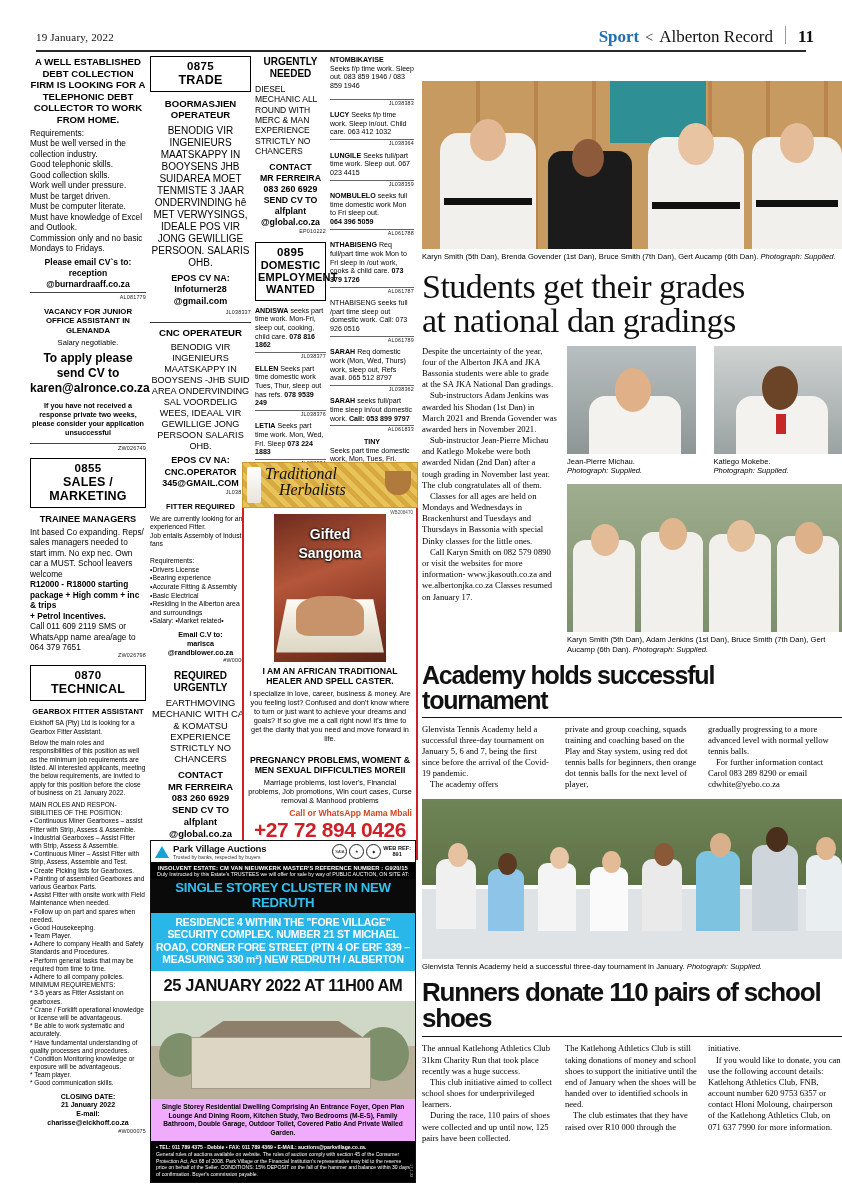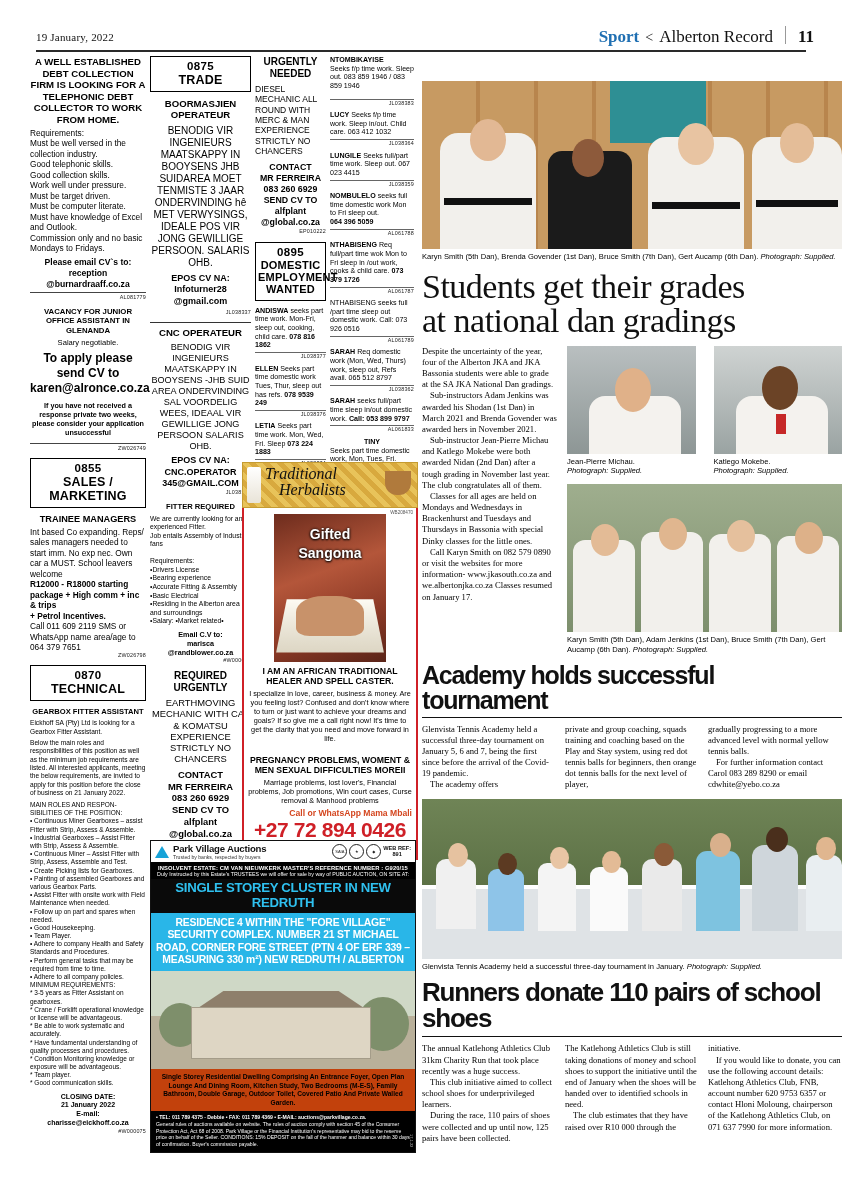--- a/index.html
+++ b/index.html
@@ -83,7 +83,7 @@
   .herb-epref{ position:absolute; right:2px; bottom:-8px; font-size:5px; color:#333;}
 
   
-  .pva{ position:absolute; left:150px; top:840px; width:266px; background:#c2410c;
+  .pva{ position:absolute; left:150px; top:840px; width:266px; background:#f0abfc;
         border:1px solid #111; }
   .pva-top{ background:#fff; display:flex; align-items:center; padding:2px 4px; gap:4px;}
   .pva-tri{ width:0;height:0;border-left:7px solid transparent;border-right:7px solid transparent;

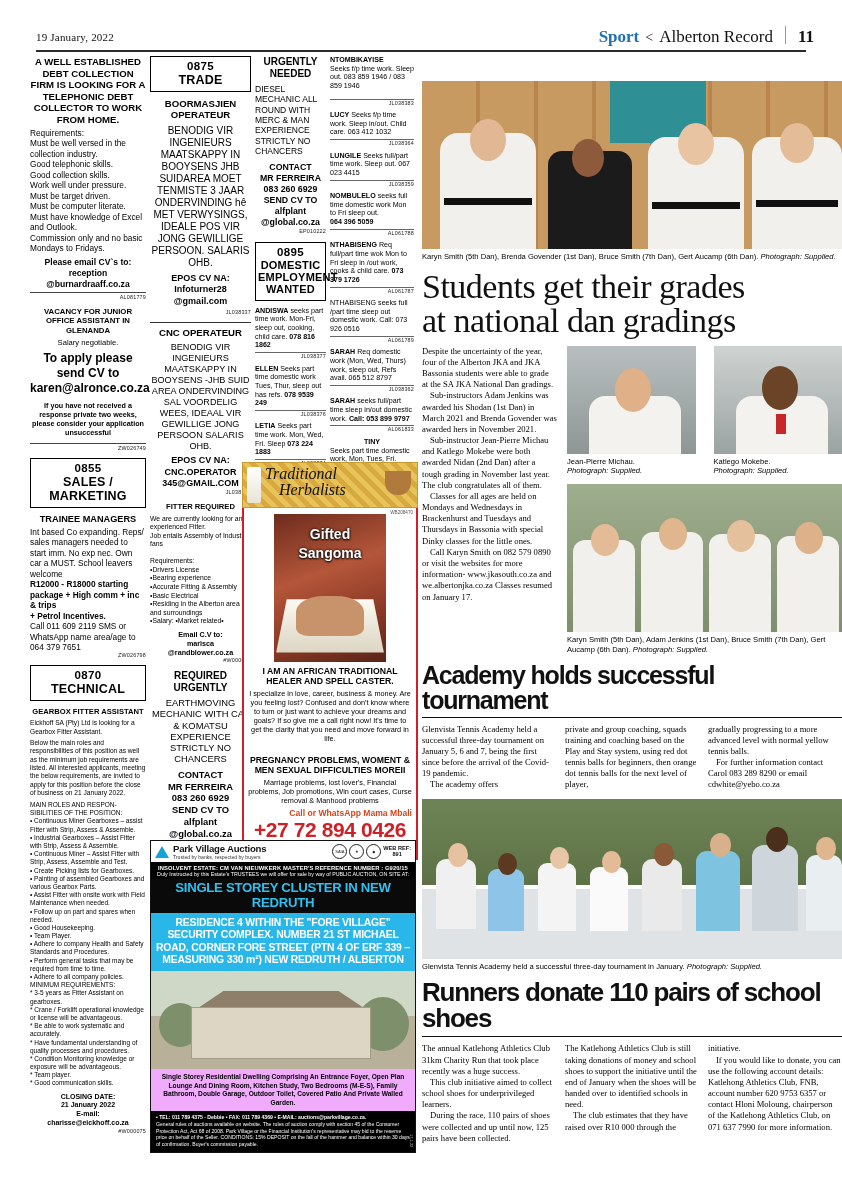--- a/index.html
+++ b/index.html
@@ -476,6 +476,7 @@
     </div>
     <div class="pva-cyan1">SINGLE STOREY CLUSTER IN NEW REDRUTH</div>
     <div class="pva-cyan2">RESIDENCE 4 WITHIN THE "FORE VILLAGE" SECURITY COMPLEX. NUMBER 21 ST MICHAEL ROAD, CORNER FORE STREET (PTN 4 OF ERF 339 – MEASURING 330 m²) NEW REDRUTH / ALBERTON</div>
+    <div class="pva-date">25 JANUARY 2022 AT 11H00 AM</div>
     <div class="pva-img">
       <div class="tree" style="left:8px;bottom:22px"></div>
       <div class="tree" style="left:206px;bottom:18px;width:52px;height:54px"></div>

